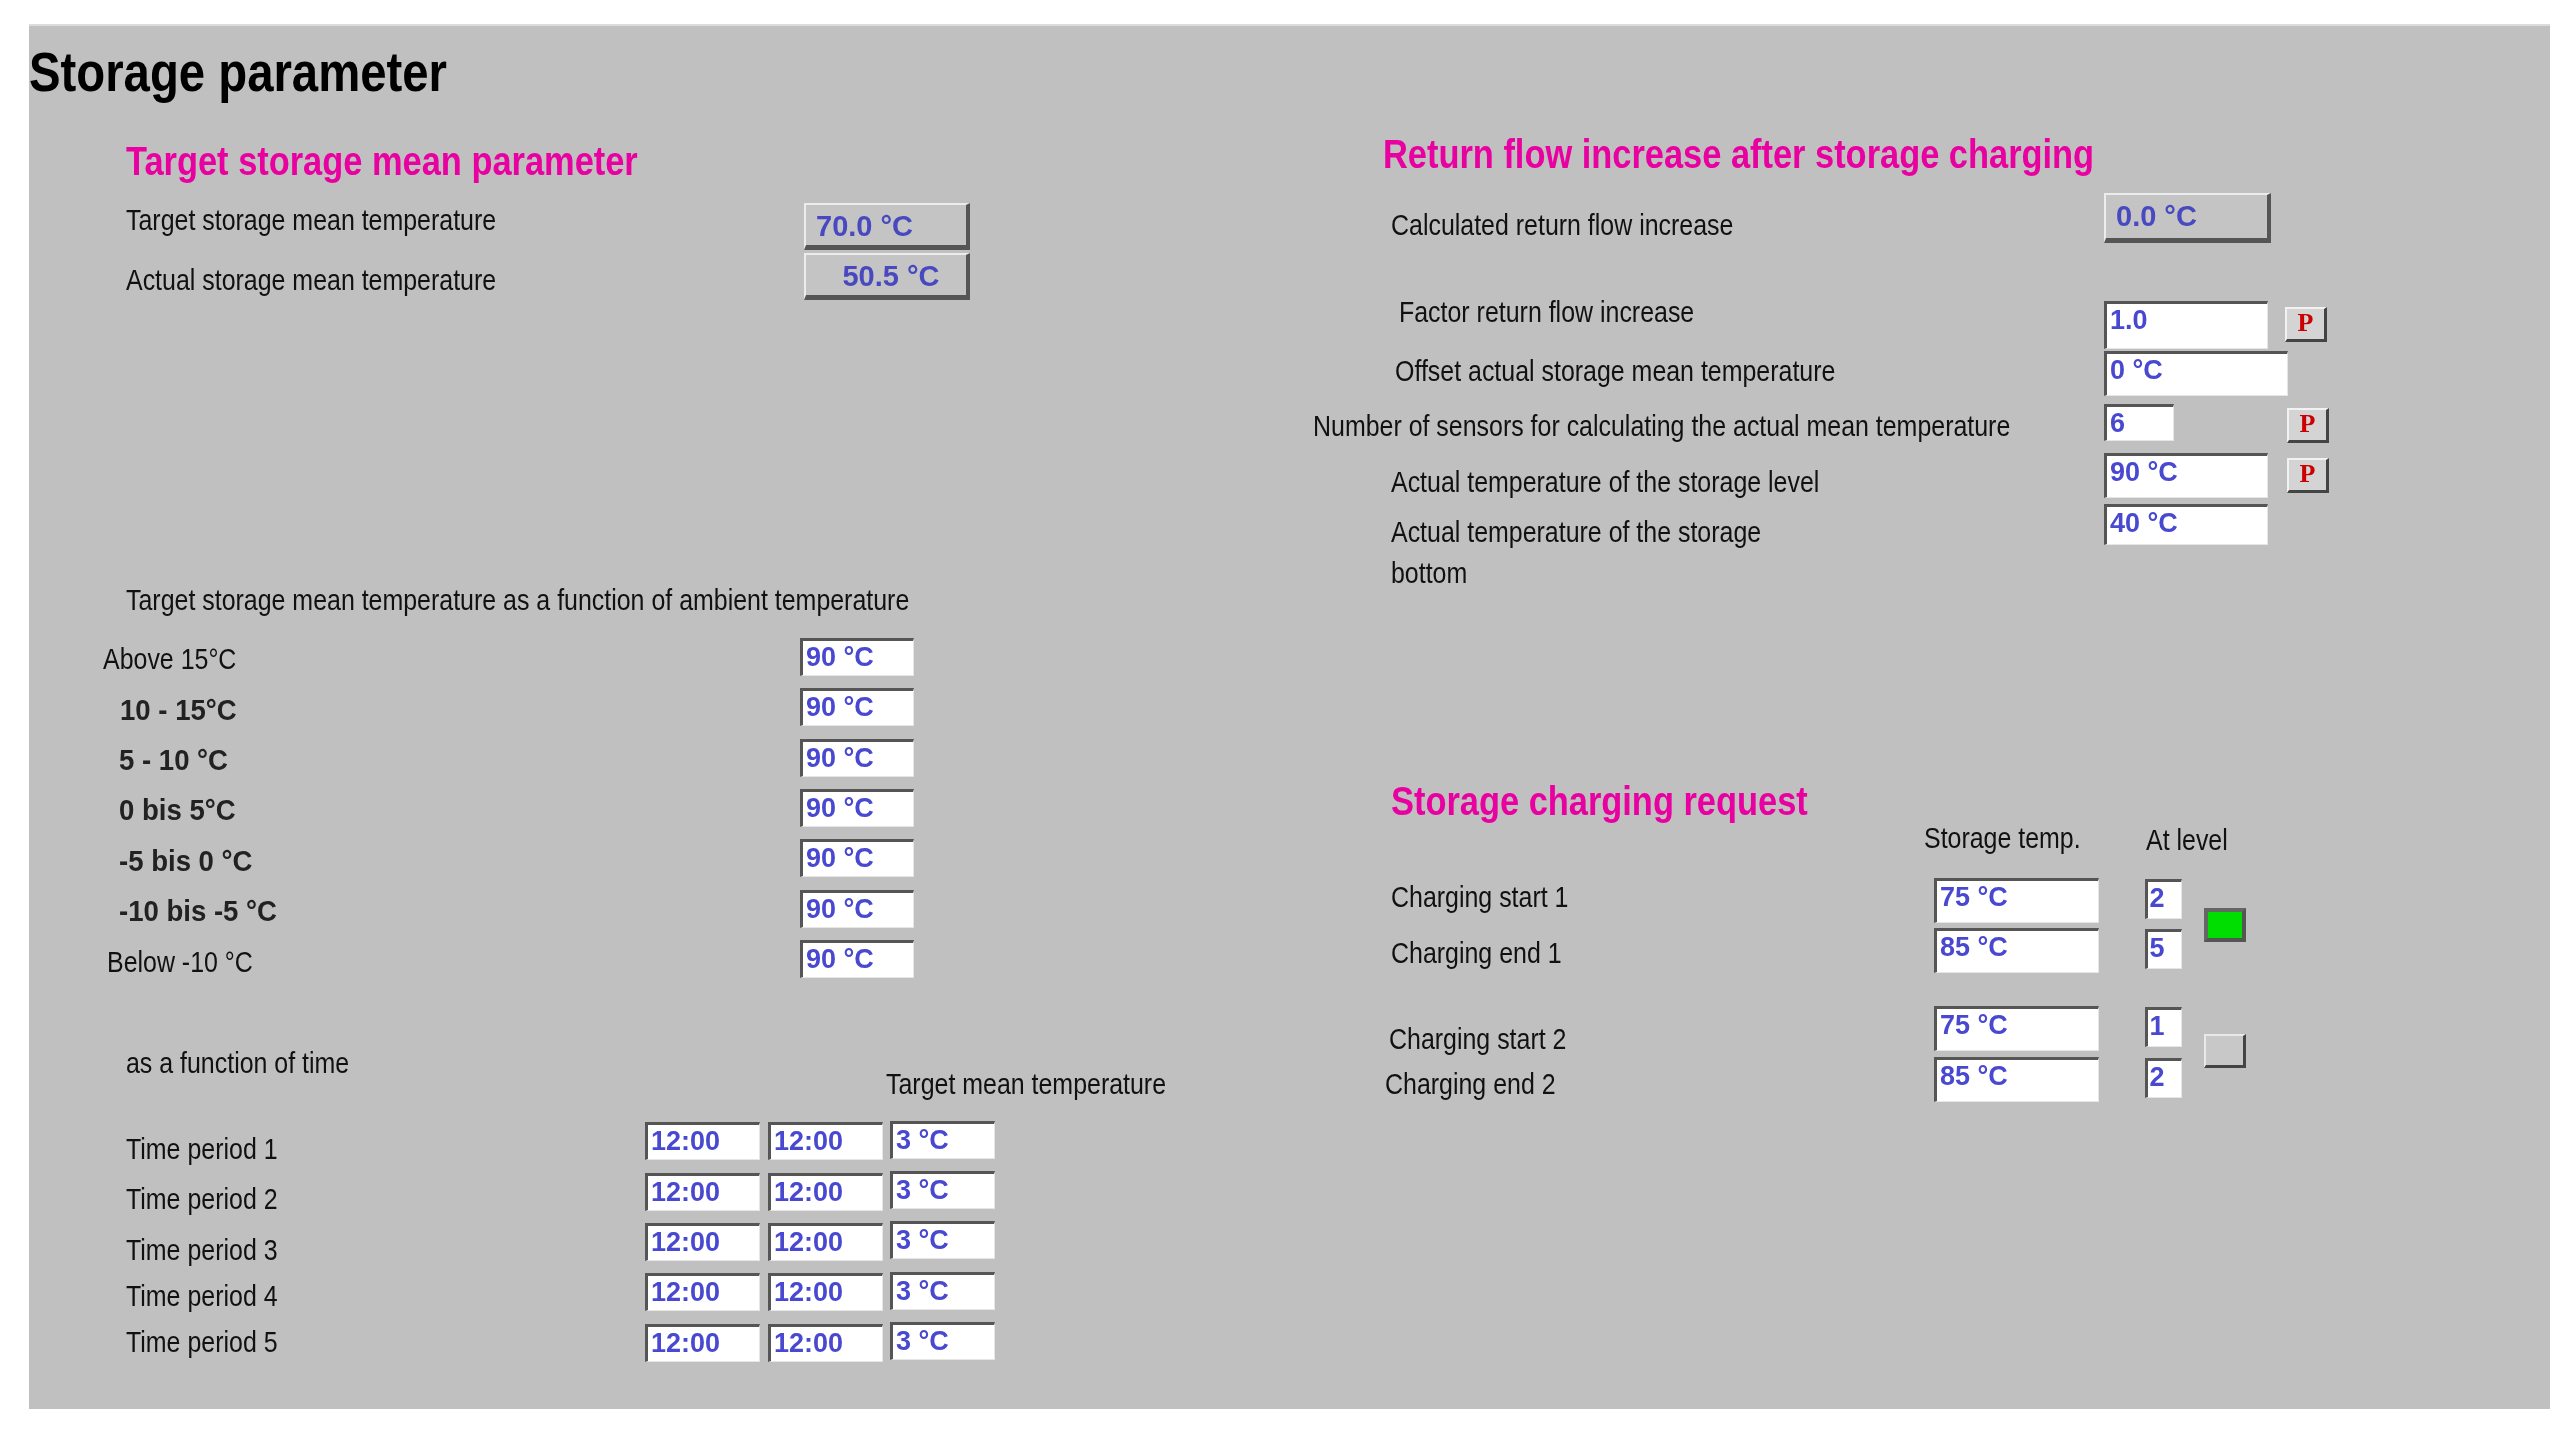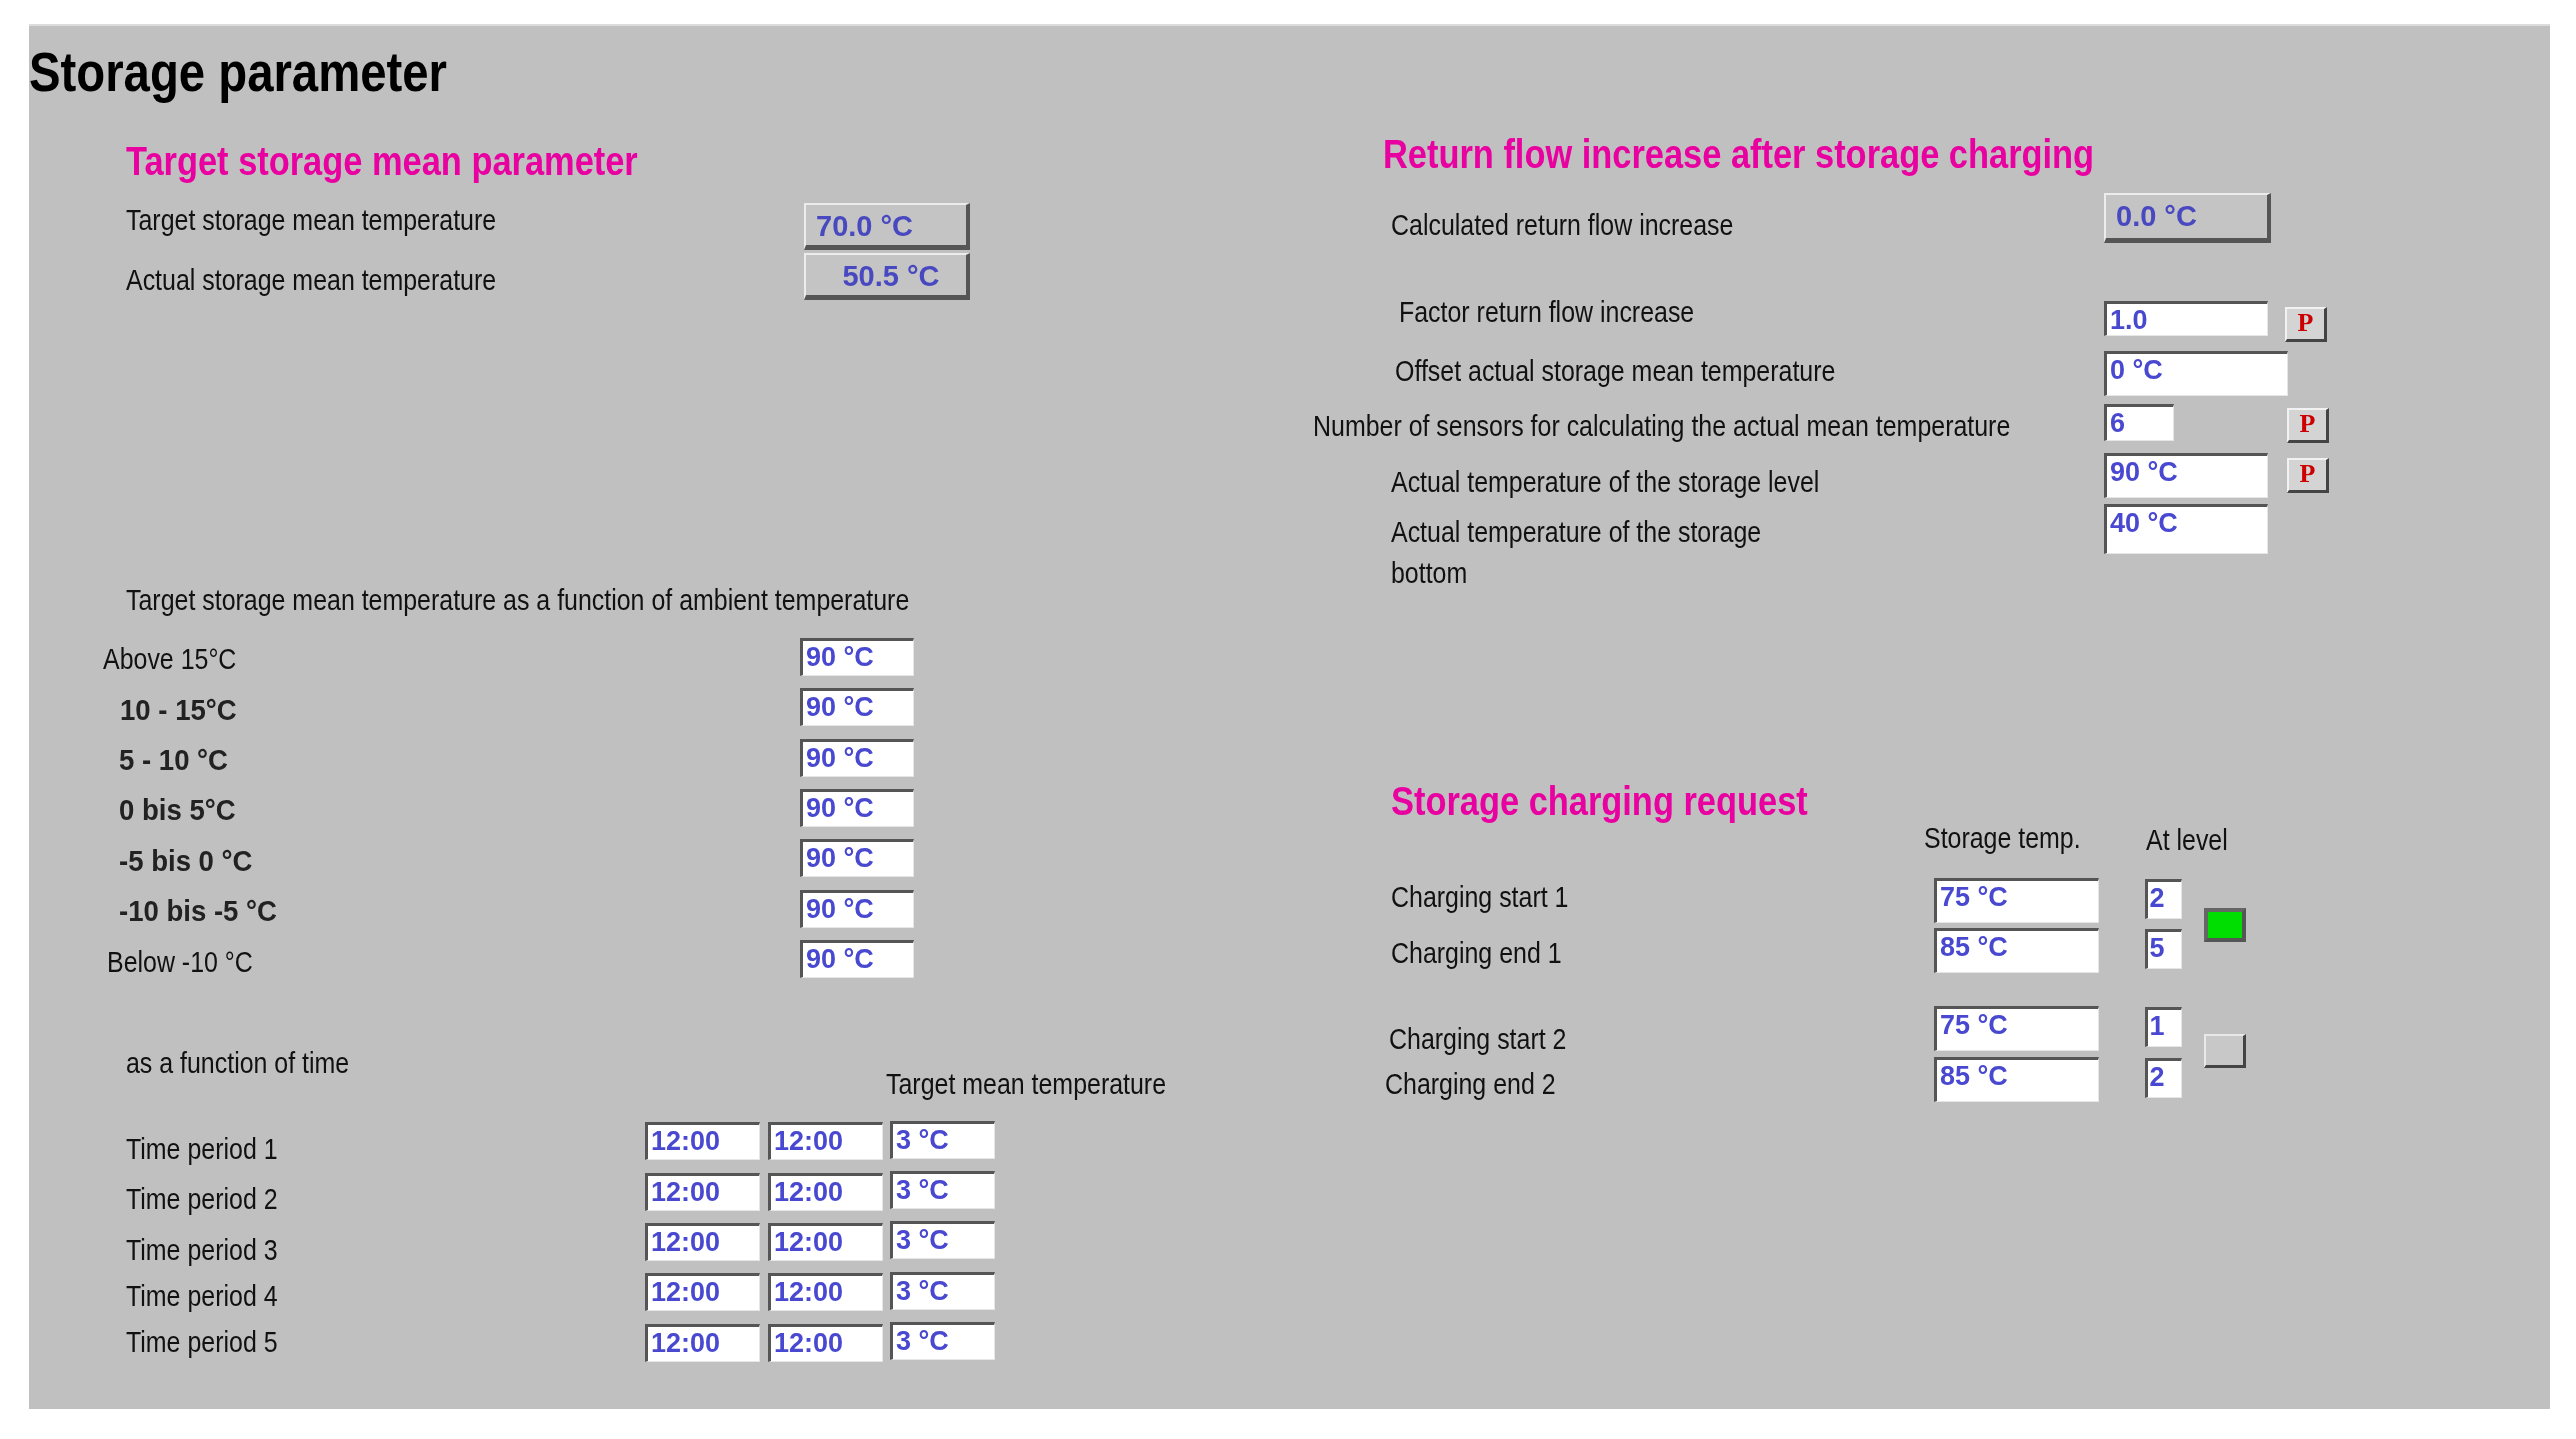--- a/index.html
+++ b/index.html
@@ -107,7 +107,7 @@
 <div class="readout" style="left:2104px;top:193px;width:167px;height:50px;">0.0 °C</div>
 
 <div class="lbl" style="left:1399px;top:298px;">Factor return flow increase</div>
-<div class="field" style="left:2104px;top:301px;width:164px;height:35px;">1.0</div>
+<div class="field" style="left:2104px;top:301px;width:164px;height:48px;">1.0</div>
 <div class="pbtn" style="left:2285px;top:307px;">P</div>
 
 <div class="lbl" style="left:1395px;top:357px;">Offset actual storage mean temperature</div>

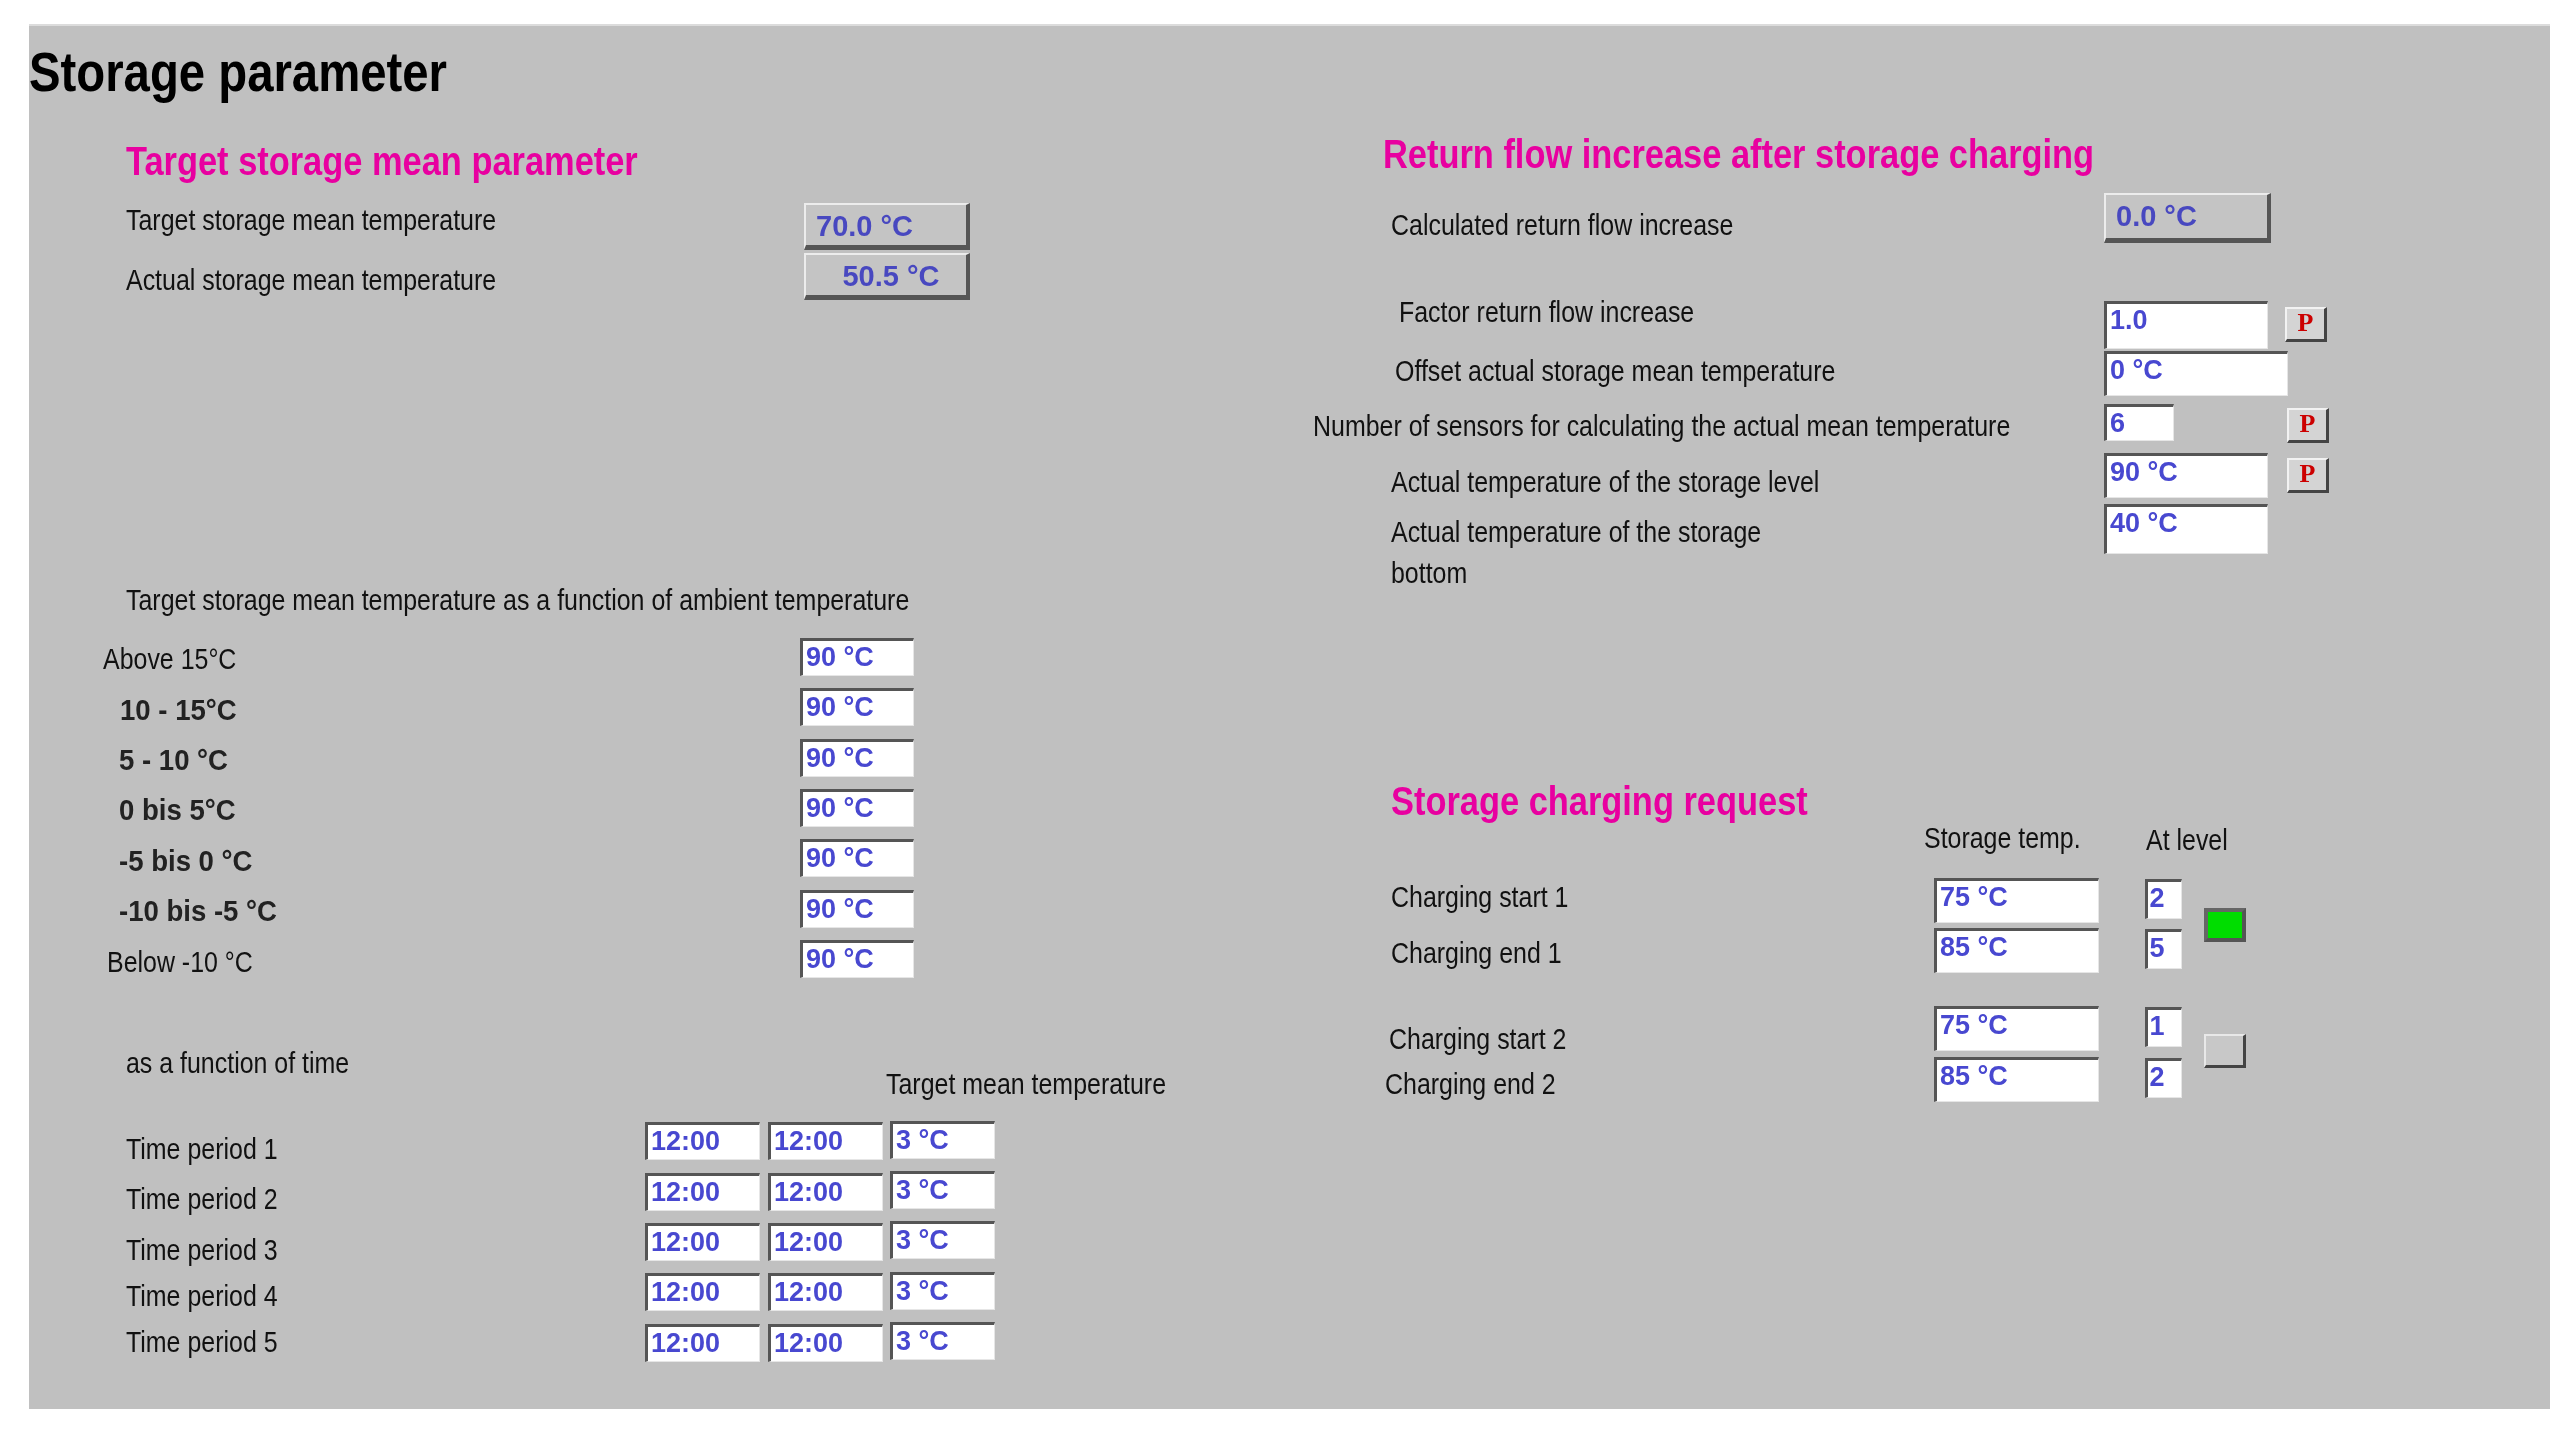--- a/index.html
+++ b/index.html
@@ -123,7 +123,7 @@
 
 <div class="lbl" style="left:1391px;top:518px;">Actual temperature of the storage</div>
 <div class="lbl" style="left:1391px;top:559px;">bottom</div>
-<div class="field" style="left:2104px;top:504px;width:164px;height:50px;">40 °C</div>
+<div class="field" style="left:2104px;top:504px;width:164px;height:41px;">40 °C</div>
 
 <div class="section" style="left:1391px;top:781px;">Storage charging request</div>
 <div class="lbl" style="left:1924px;top:824px;">Storage temp.</div>

